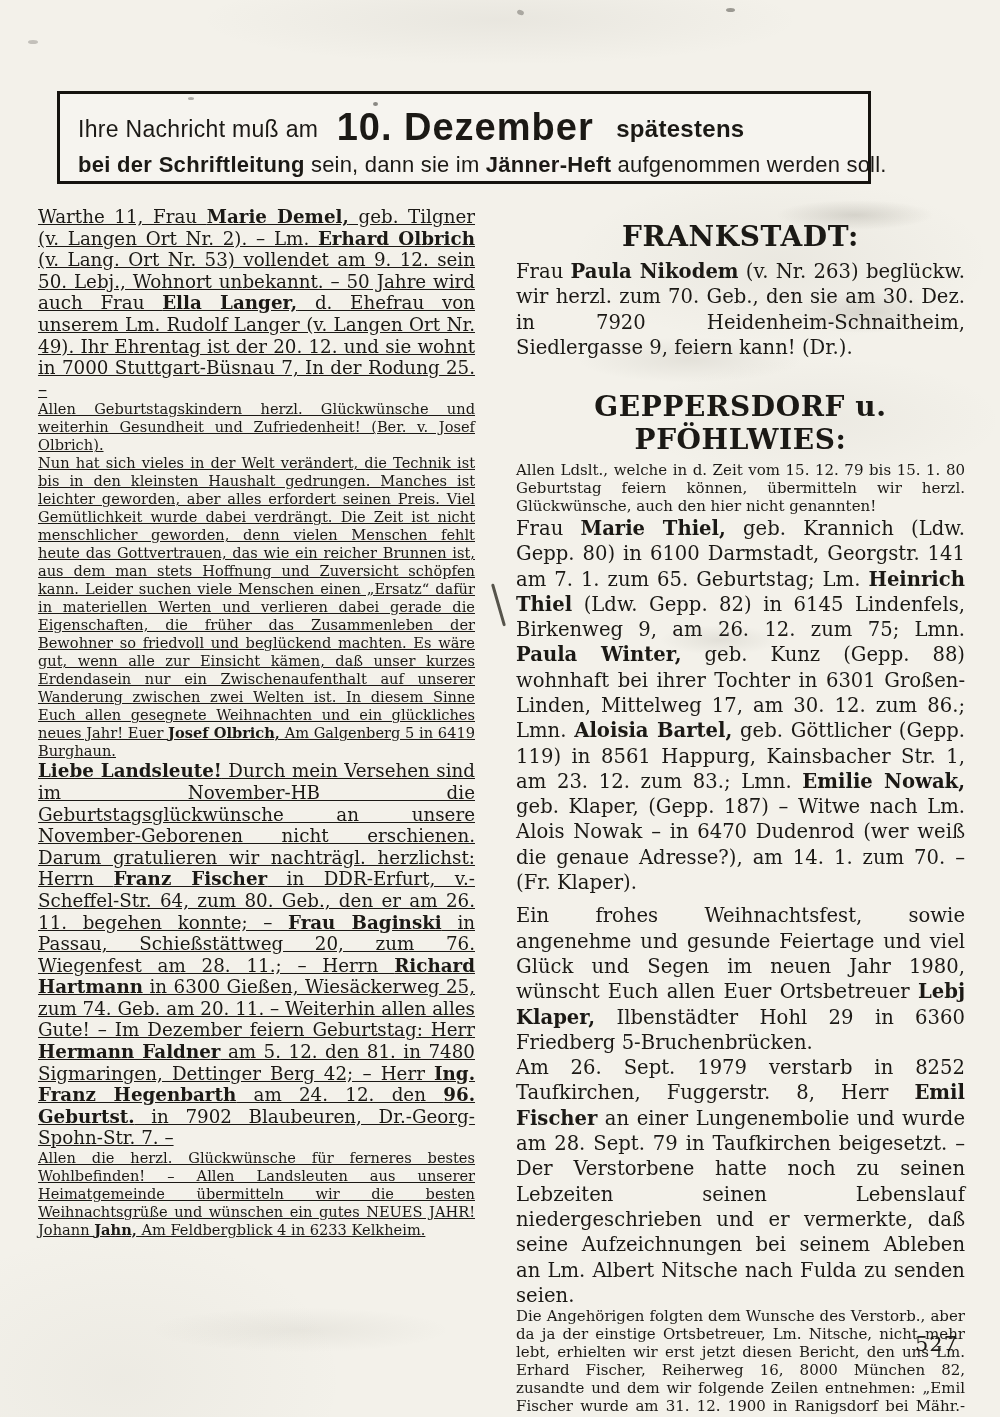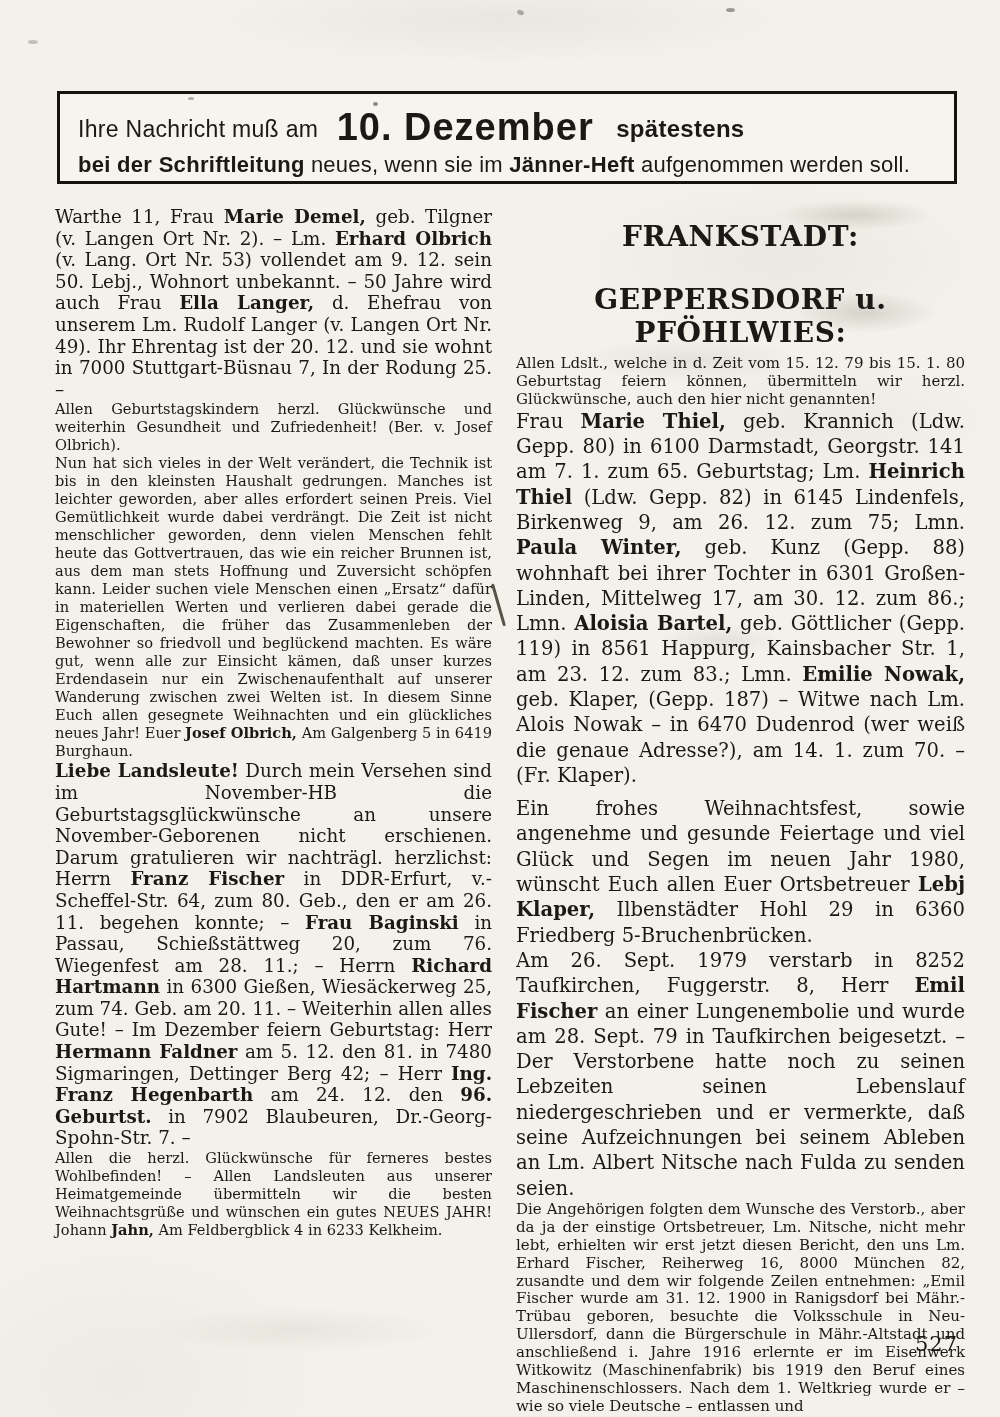--- a/index.html
+++ b/index.html
@@ -16,7 +16,7 @@
   }
   
   .notice-box {
-    position:absolute; left:57px; top:91px; width:900px; height:93px;
+    position:absolute; left:57px; top:91px; width:814px; height:93px;
     border:3px solid #15130f; background:rgba(255,255,255,0.25);
     font-family:"Liberation Sans", sans-serif;
     padding:0 0 0 18px; box-sizing:border-box;

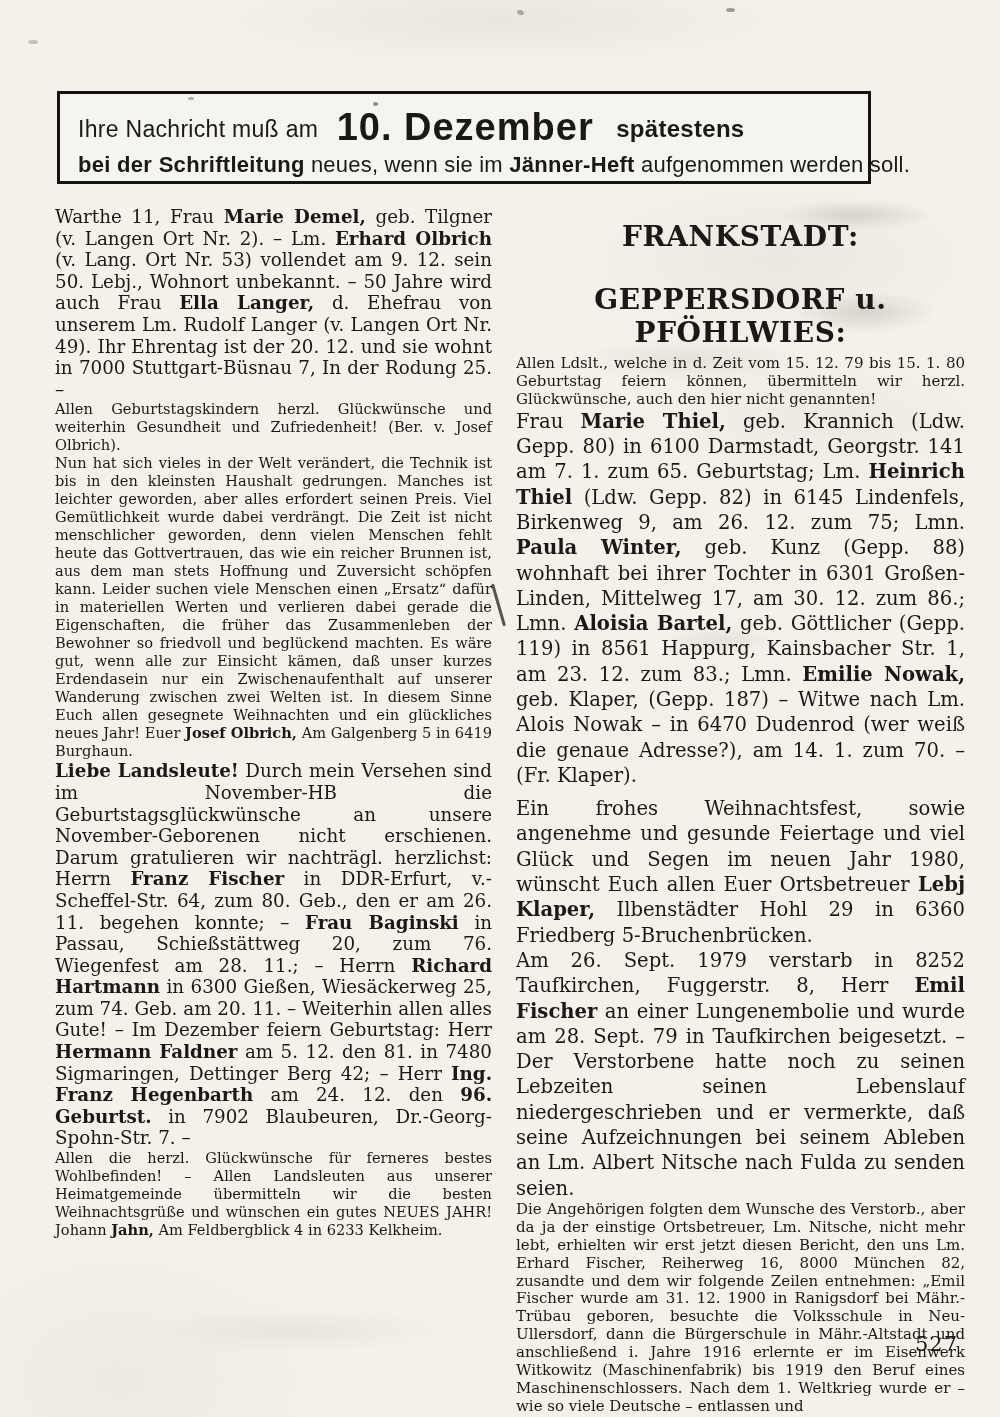--- a/index.html
+++ b/index.html
@@ -91,7 +91,7 @@
       <span class="n-suffix">spätestens</span>
     </div>
     <div class="notice-line2">
-      <b>bei der Schriftleitung</b><span> neues, wenn sie im </span><b>Jänner-Heft</b><span> aufgenommen werden soll.</span>
+      <b>bei der Schriftleitung</b><span> sein, dann sie im </span><b>Jänner-Heft</b><span> aufgenommen werden soll.</span>
     </div>
   </div>
 

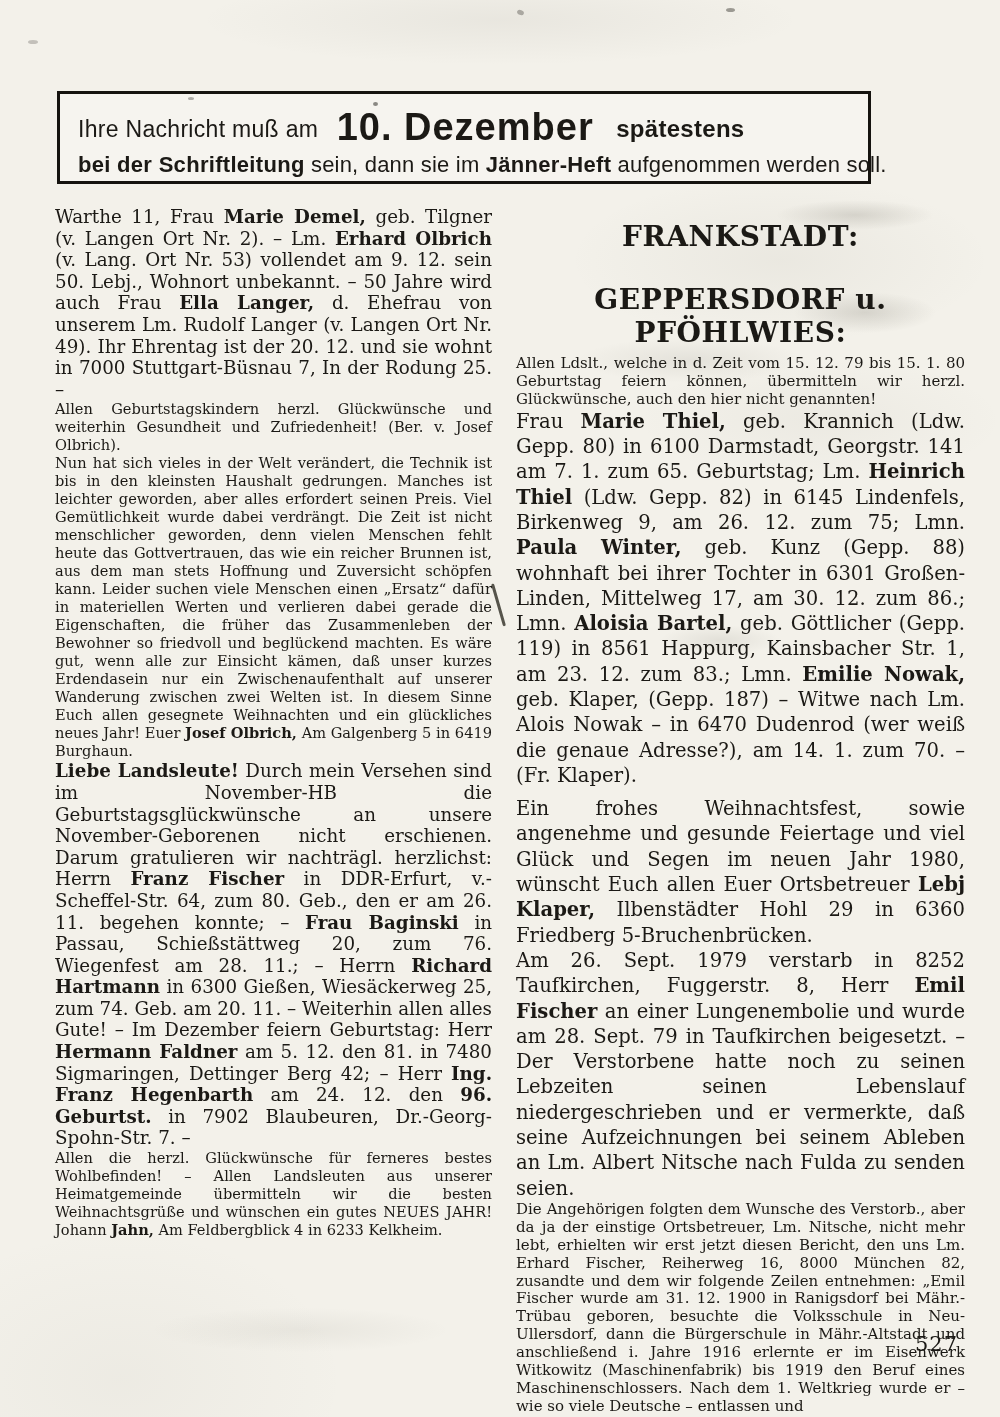--- a/index.html
+++ b/index.html
@@ -29,7 +29,7 @@
   .notice-line2 b { letter-spacing:0.3px; }
   
   .col { position:absolute; top:206px; text-align:justify; }
-  .col-left  { left:55px;  width:437px; }
+  .col-left  { left:38px;  width:437px;text-decoration:underline; }
   .col-right { left:516px; width:449px; }
   .col p { margin:0; }
   .col-left  p.lg { font-size:18.3px; line-height:21.6px; }

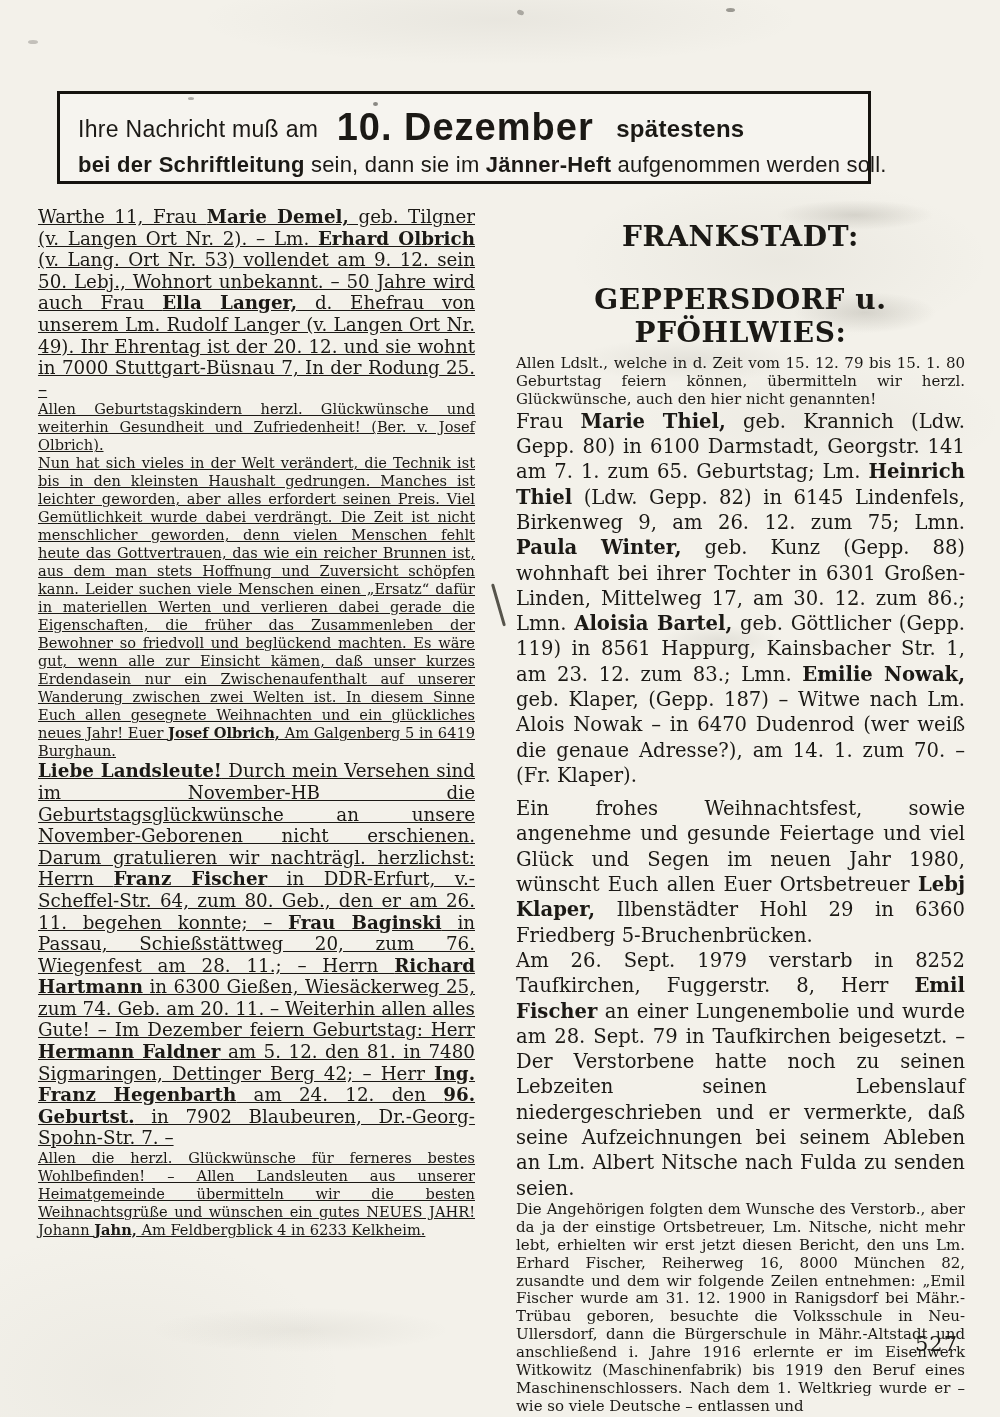--- a/index.html
+++ b/index.html
@@ -105,6 +105,7 @@
 
   <div class="col col-right">
     <h2 class="mb-sm">FRANKSTADT:</h2>
+    <p class="lg"><span>Frau </span><b>Paula Nikodem</b><span> (v. Nr. 263) beglückw. wir herzl. zum 70. Geb., den sie am 30. Dez. in 7920 Heidenheim-Schnaitheim, Siedlergasse 9, feiern kann! (Dr.).</span></p>
     <h2 class="mt-lg mb-sm">GEPPERSDORF u. PFÖHLWIES:</h2>
     <p class="sm"><span>Allen Ldslt., welche in d. Zeit vom 15. 12. 79 bis 15. 1. 80 Geburtstag feiern können, übermitteln wir herzl. Glückwünsche, auch den hier nicht genannten!</span></p>
     <p class="lg"><span>Frau </span><b>Marie Thiel,</b><span> geb. Krannich (Ldw. Gepp. 80) in 6100 Darmstadt, Georgstr. 141 am 7. 1. zum 65. Geburtstag; Lm. </span><b>Heinrich Thiel</b><span> (Ldw. Gepp. 82) in 6145 Lindenfels, Birkenweg 9, am 26. 12. zum 75; Lmn. </span><b>Paula Winter,</b><span> geb. Kunz (Gepp. 88) wohnhaft bei ihrer Tochter in 6301 Großen-Linden, Mittelweg 17, am 30. 12. zum 86.; Lmn. </span><b>Aloisia Bartel,</b><span> geb. Göttlicher (Gepp. 119) in 8561 Happurg, Kainsbacher Str. 1, am 23. 12. zum 83.; Lmn. </span><b>Emilie Nowak,</b><span> geb. Klaper, (Gepp. 187) – Witwe nach Lm. Alois Nowak – in 6470 Dudenrod (wer weiß die genaue Adresse?), am 14. 1. zum 70. – (Fr. Klaper).</span></p>

